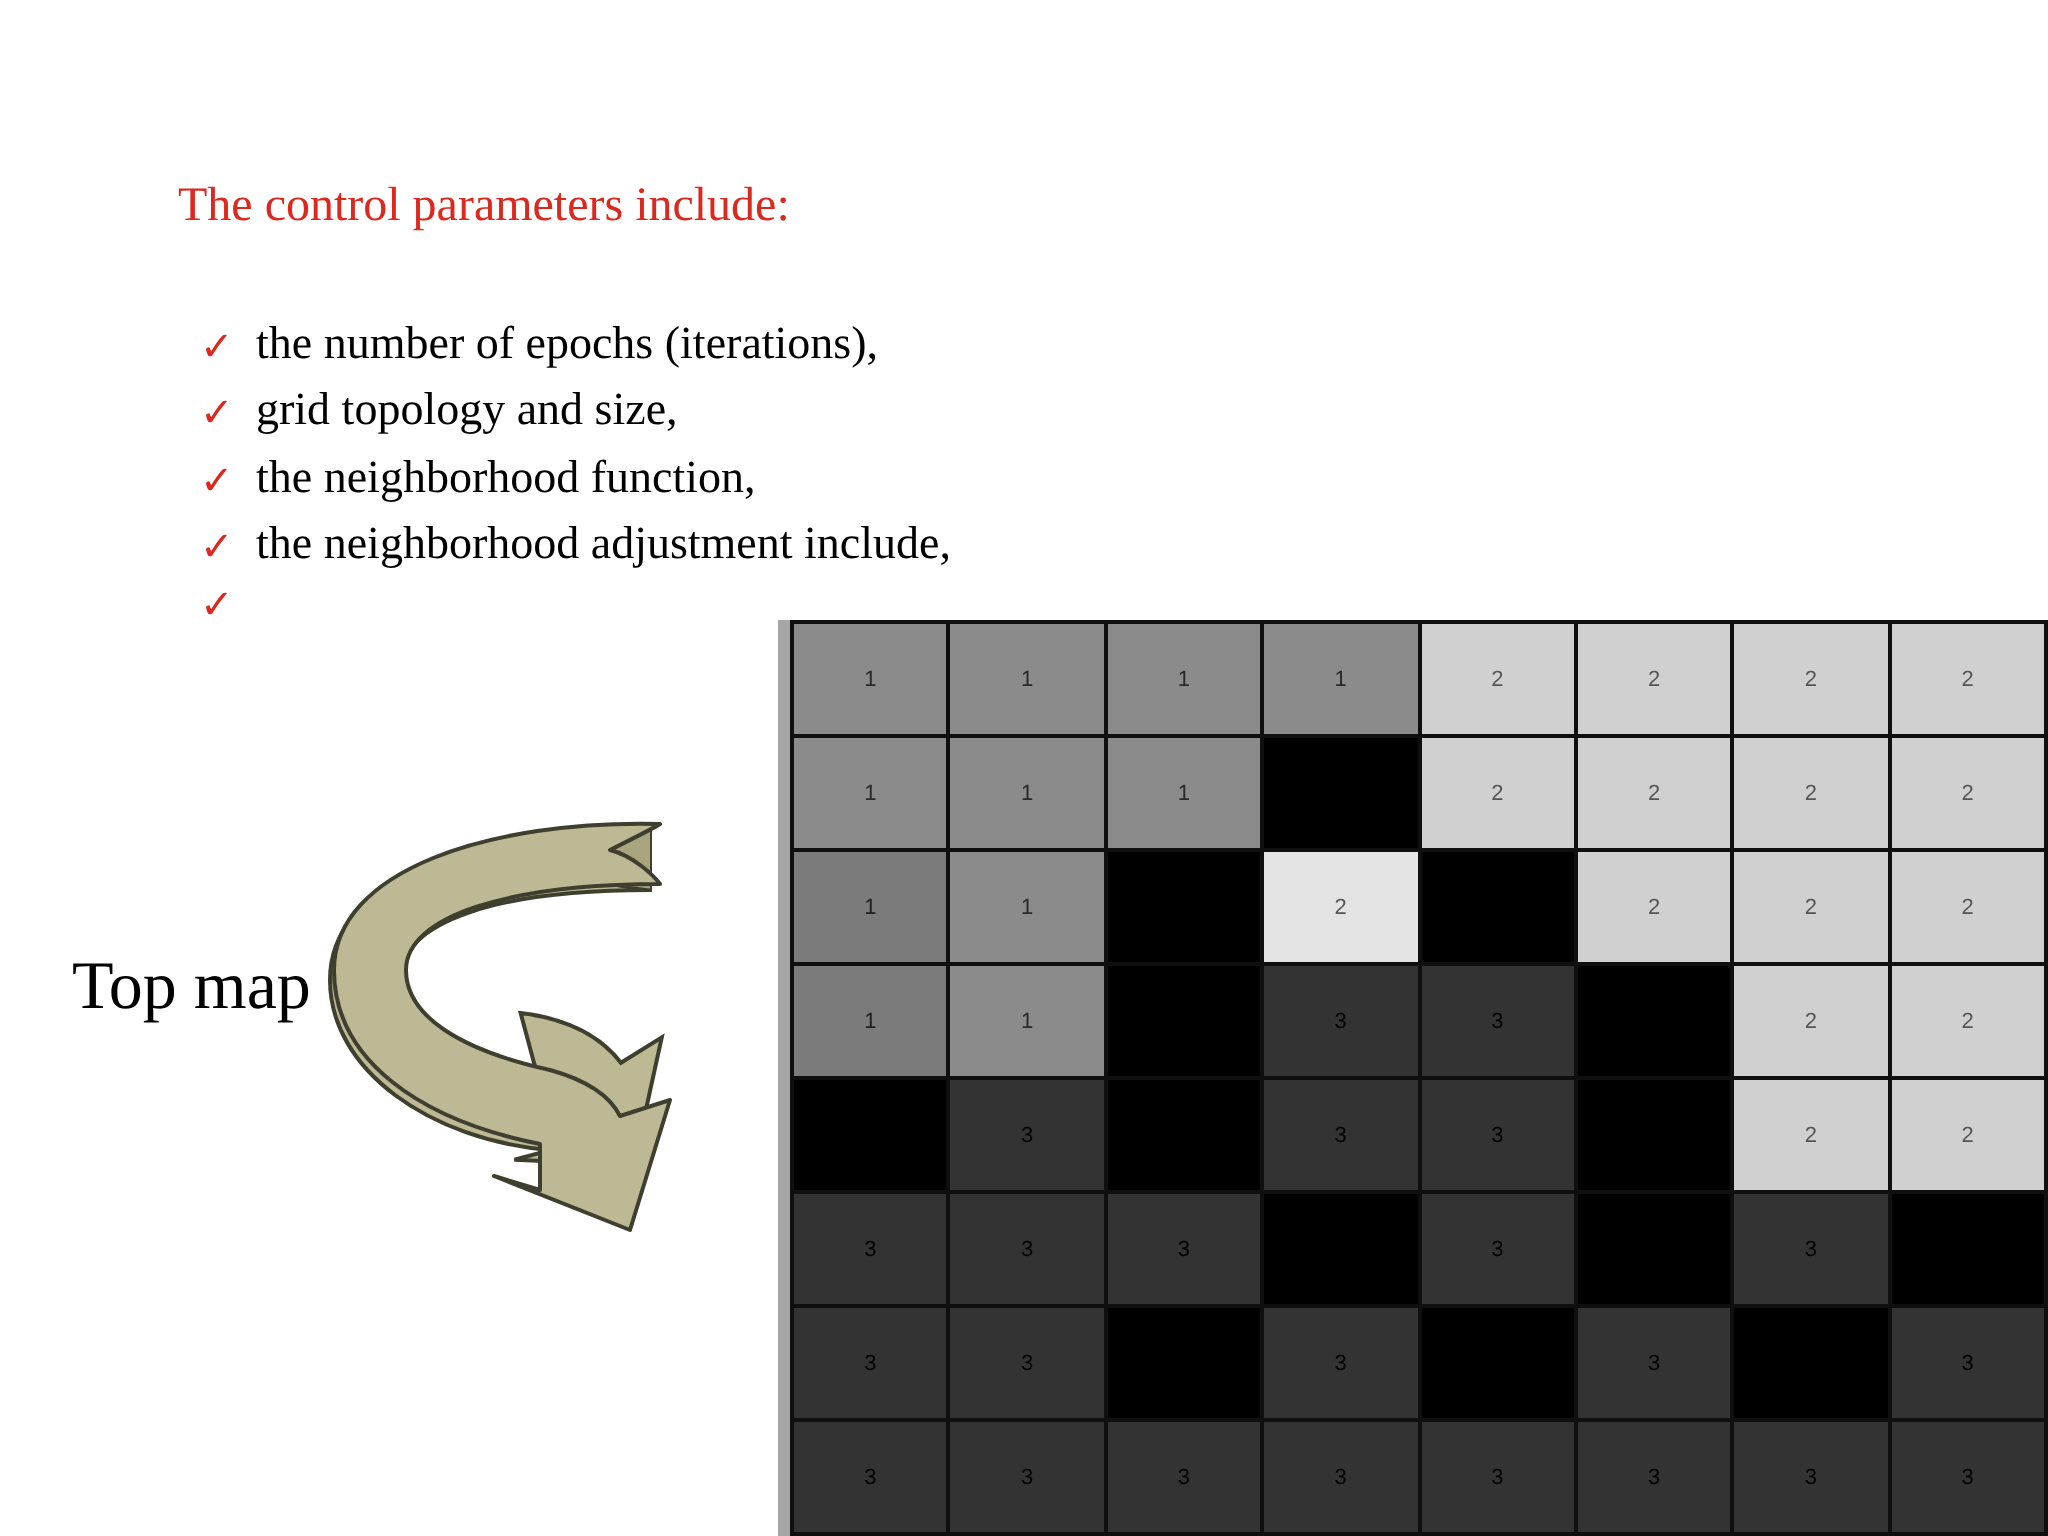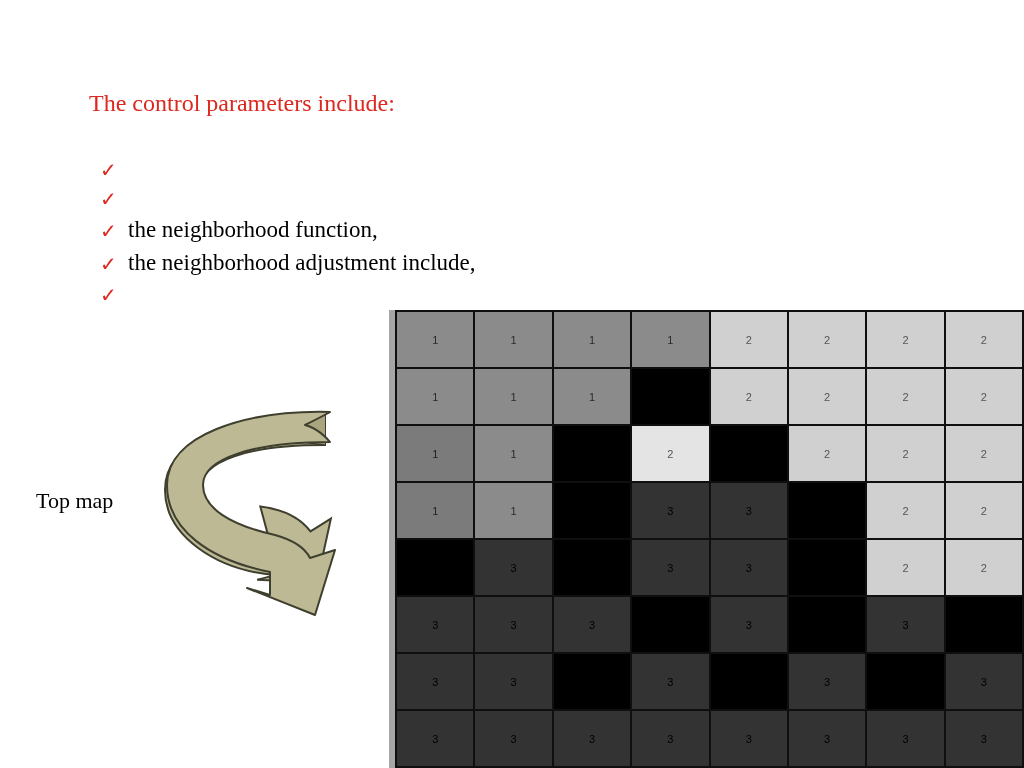--- a/index.html
+++ b/index.html
@@ -91,6 +91,7 @@
 <div class="bullets">
   <div class="bullet-row">
     <span class="check">✓</span>
+    <span>the number of epochs (iterations),</span>
   </div>
   <div class="bullet-row">
     <span class="check">✓</span>

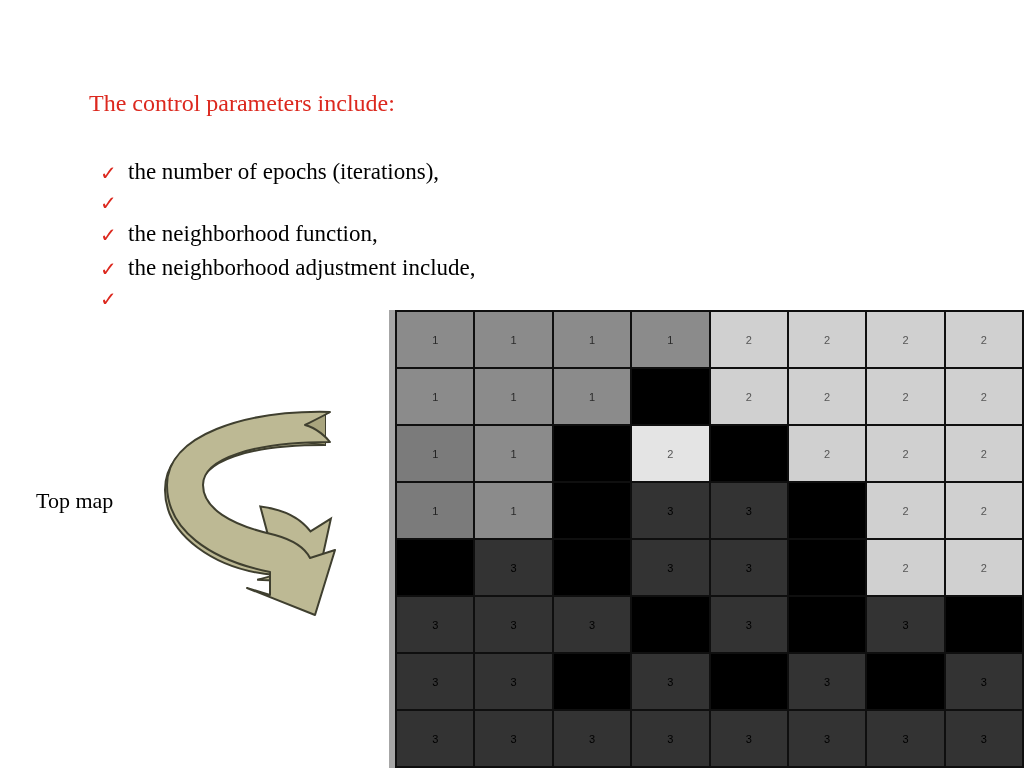--- a/index.html
+++ b/index.html
@@ -95,6 +95,7 @@
   </div>
   <div class="bullet-row">
     <span class="check">✓</span>
+    <span>grid topology and size,</span>
   </div>
   <div class="bullet-row">
     <span class="check">✓</span>

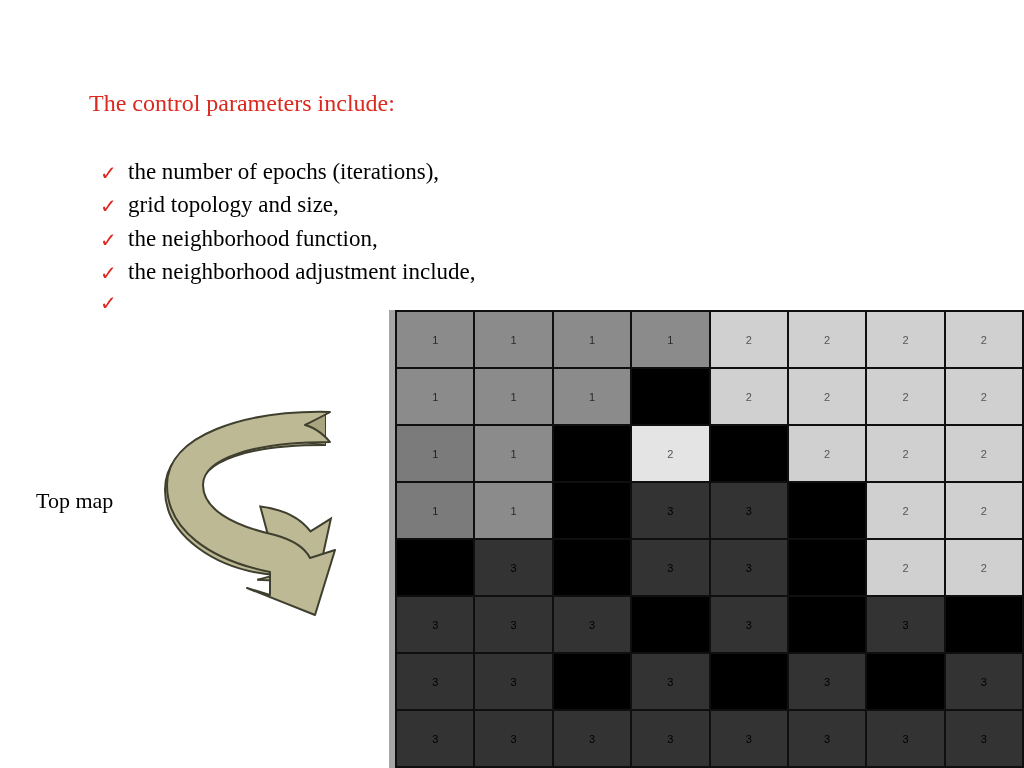--- a/index.html
+++ b/index.html
@@ -45,9 +45,8 @@
     position: absolute;
     left: 36px;
     top: 475px;
-    font-size: 22px;
+    font-size: 34px;
     color: #000;
-    margin-top: 13px;
   }
   .arrow-wrap {
     position: absolute;

